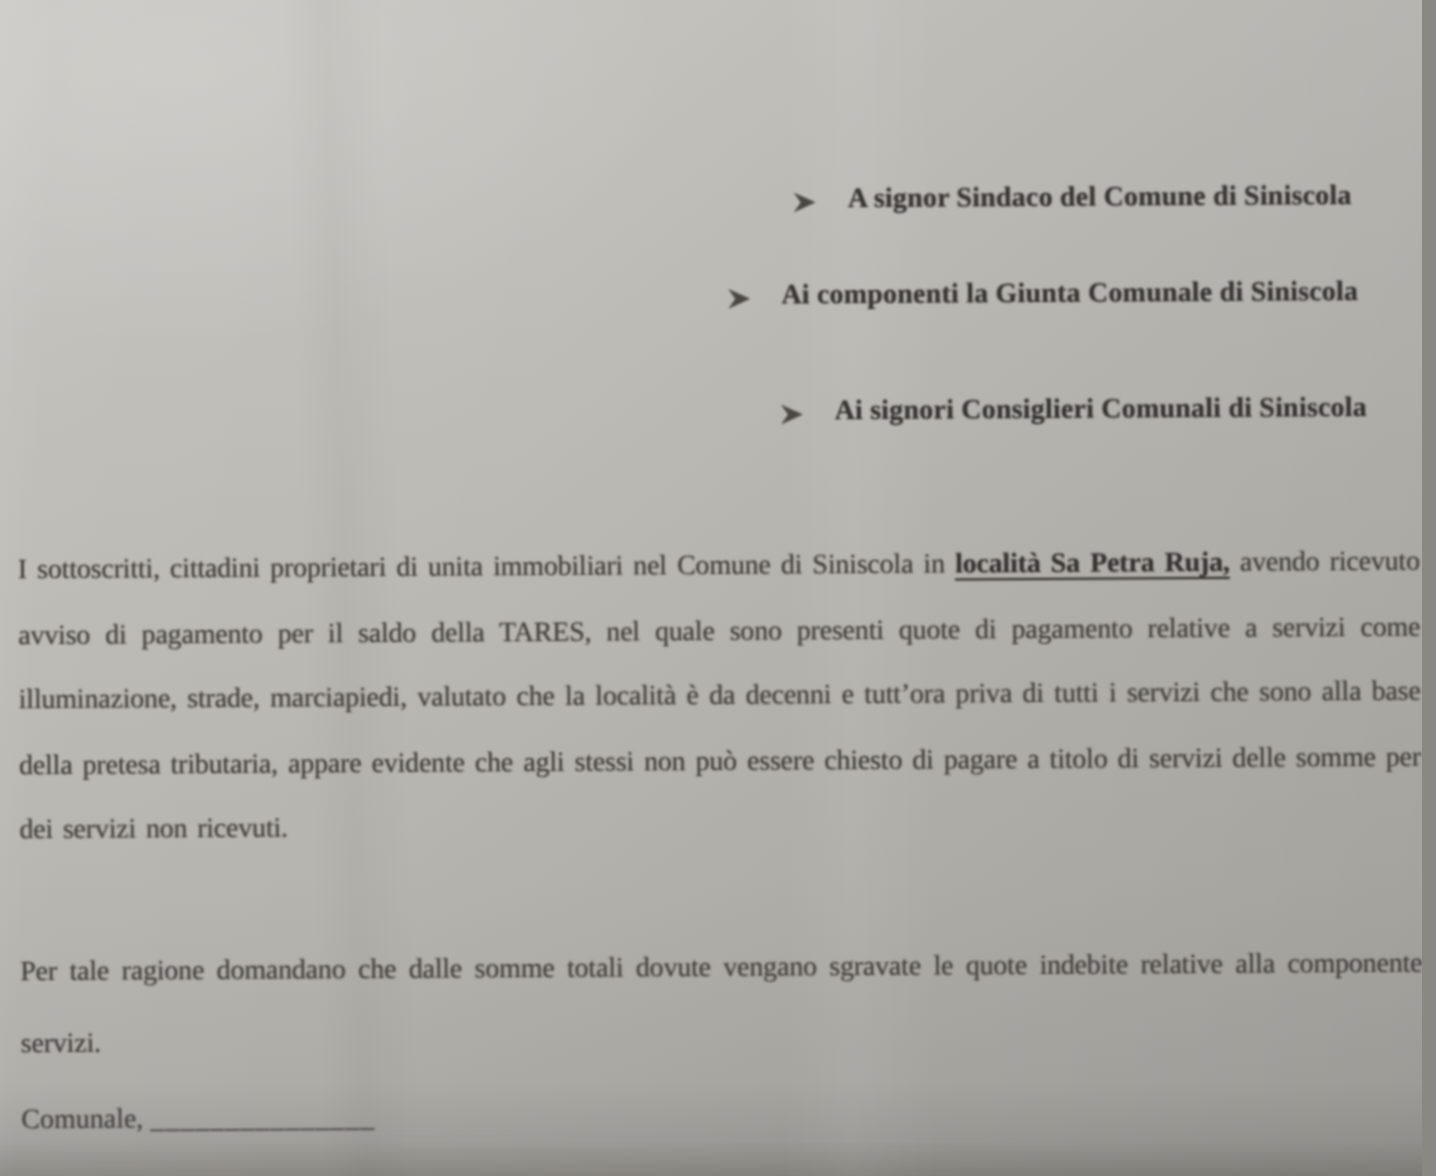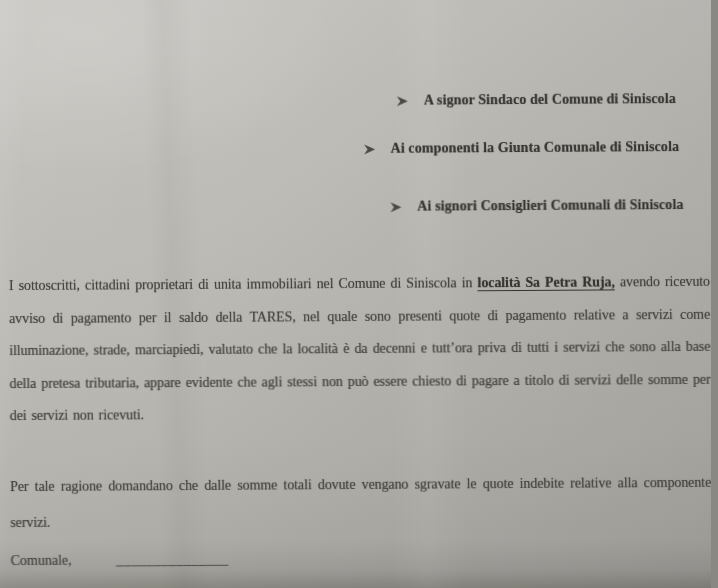--- a/index.html
+++ b/index.html
@@ -90,7 +90,7 @@
     text-shadow: 0 0 0.8px rgba(64,62,58,0.5);
     white-space: nowrap;
   }
-  .closing .blank { letter-spacing: 0.5px; margin-left: 41px; }
+  .closing .blank { letter-spacing: 0.5px; }
 </style>
 </head>
 <body>

